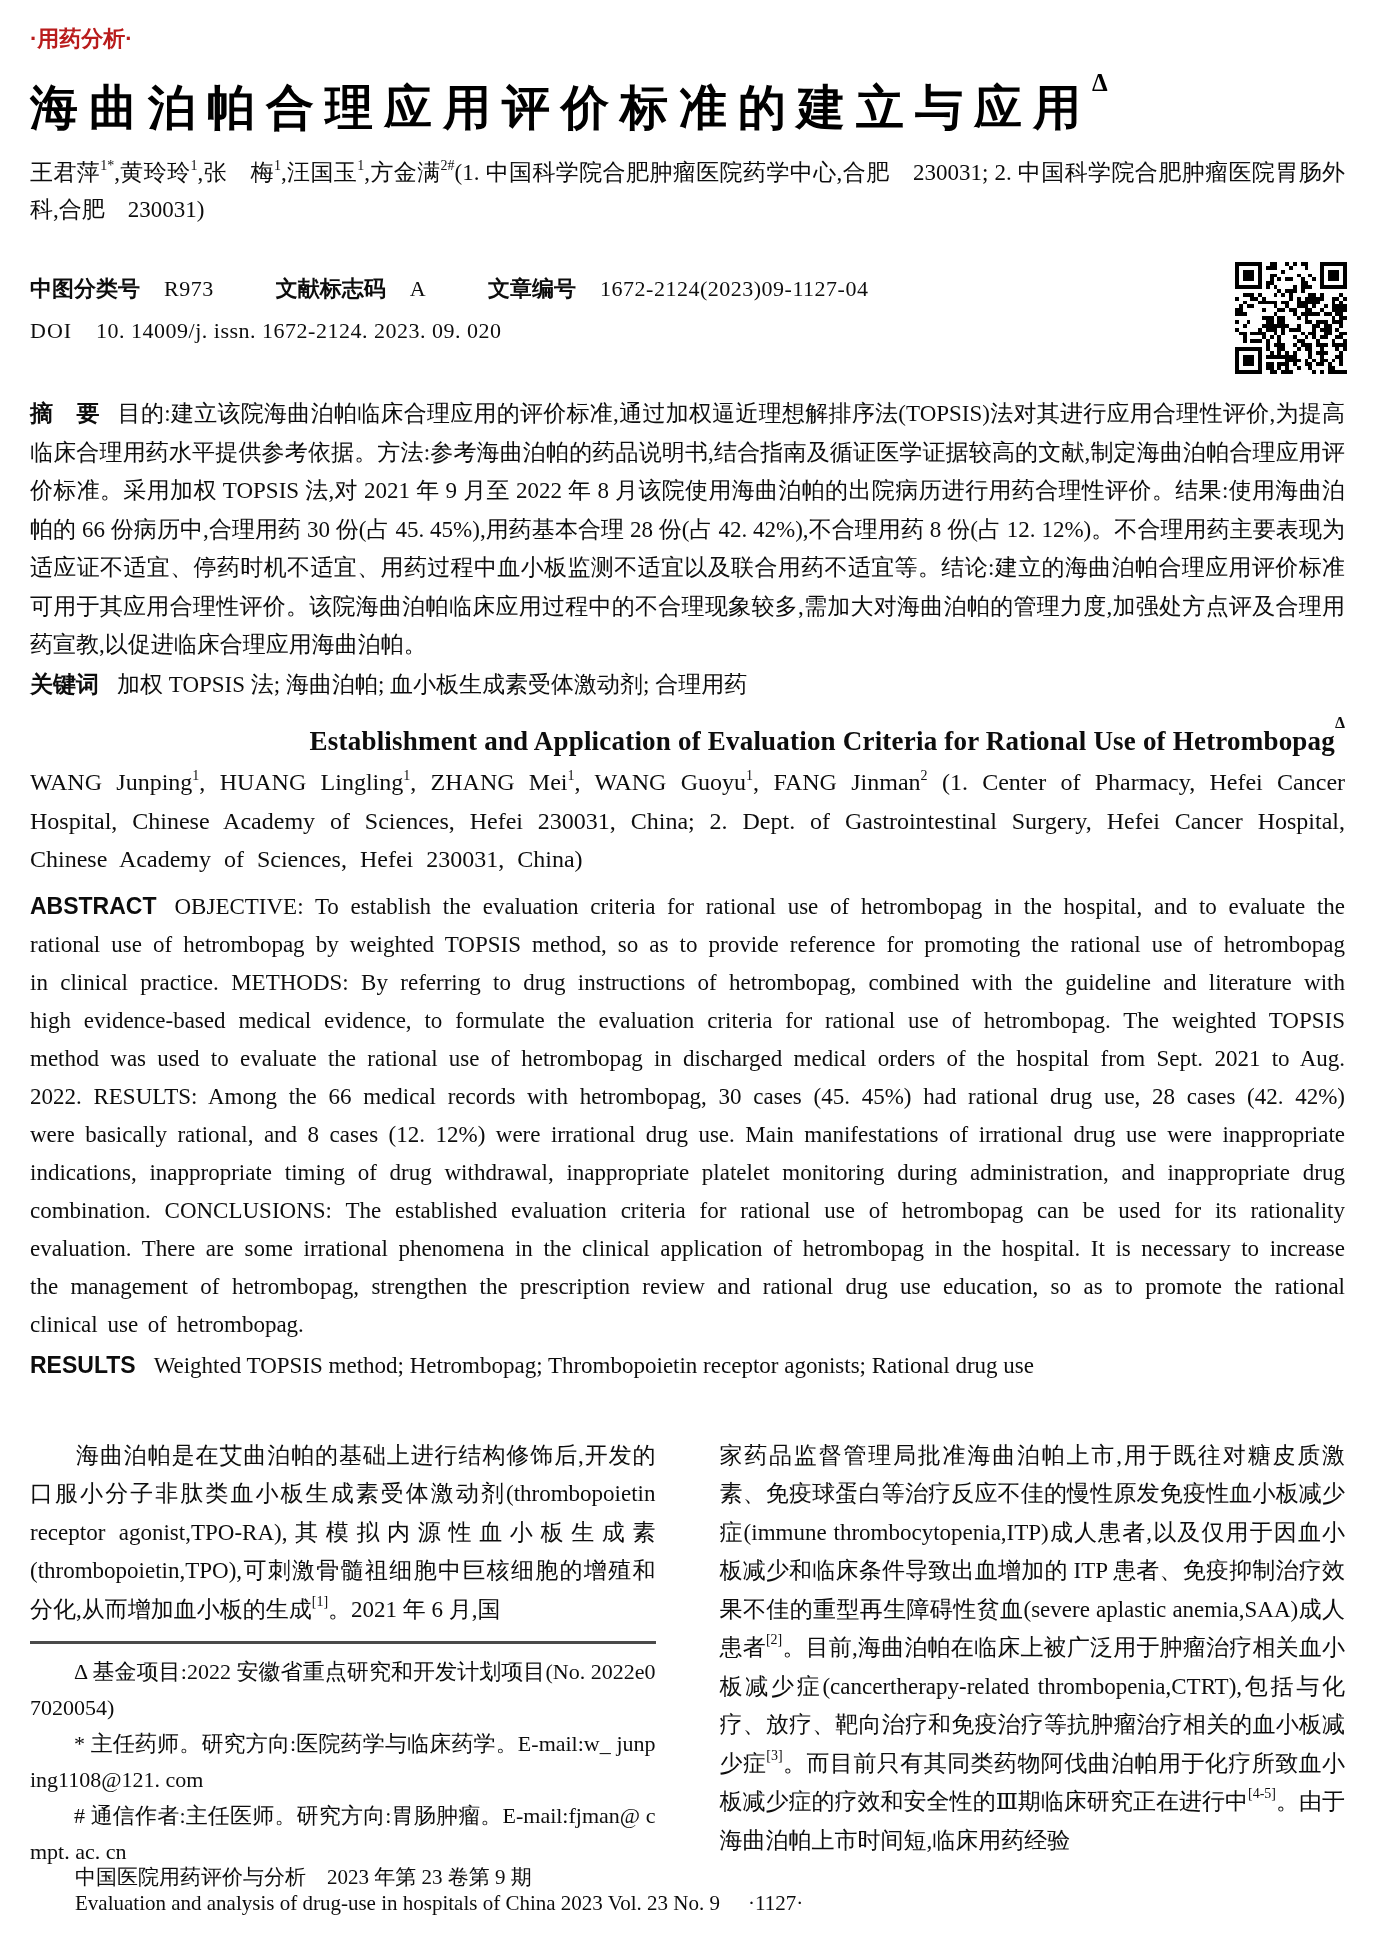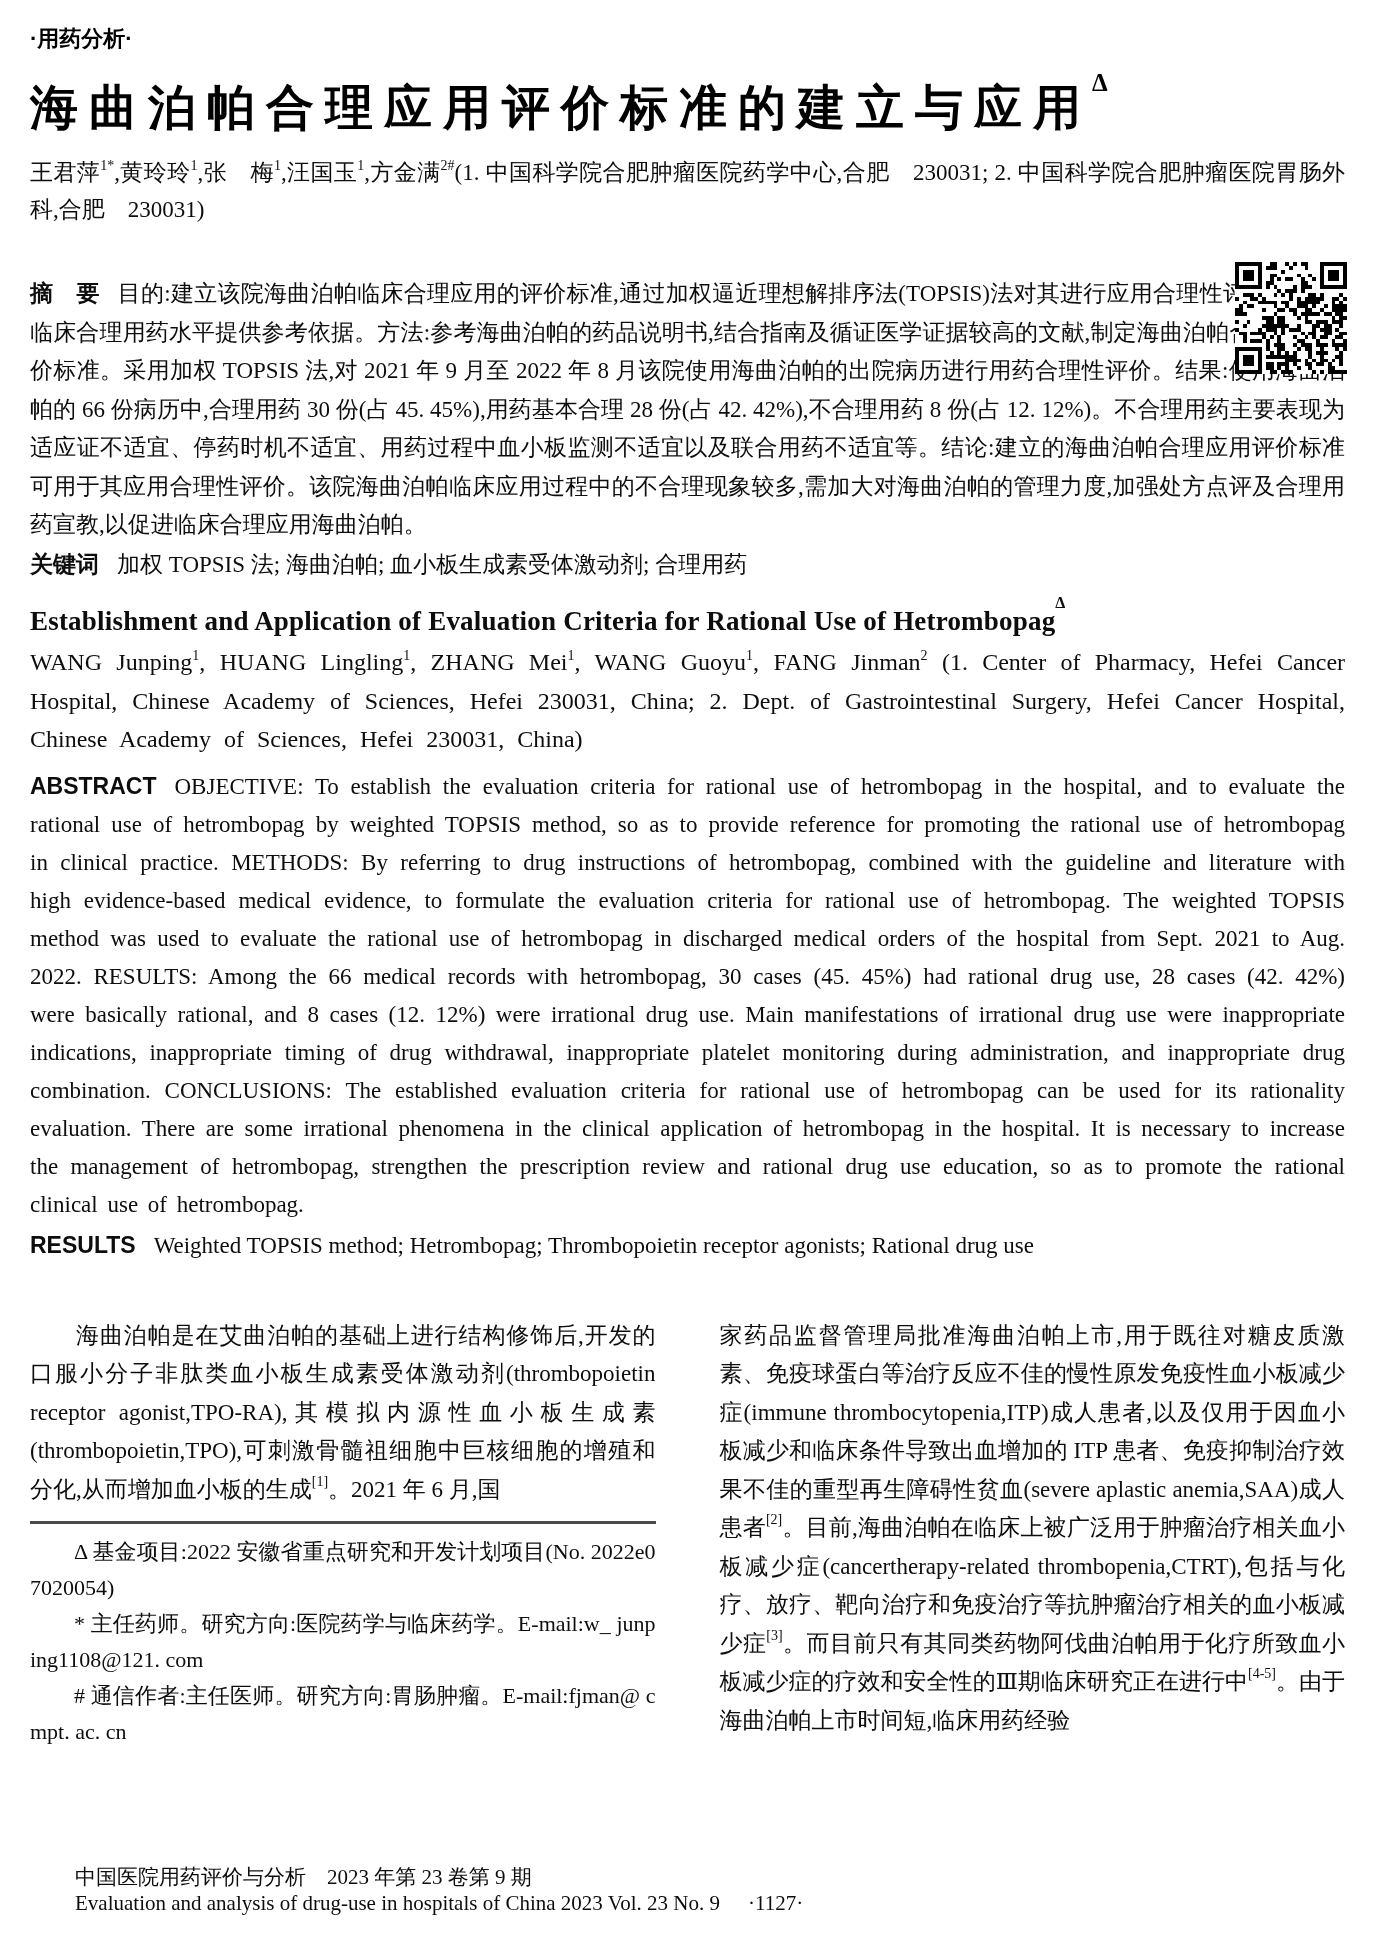--- a/index.html
+++ b/index.html
@@ -16,7 +16,7 @@
 
   .section-label{
     font-family:"Liberation Sans","DejaVu Sans",sans-serif;
-    font-weight:700; font-size:22px; color:#000000;
+    font-weight:700; font-size:22px; color:#b91c1c;
   }
   .title-cn{
     margin-top:22px;

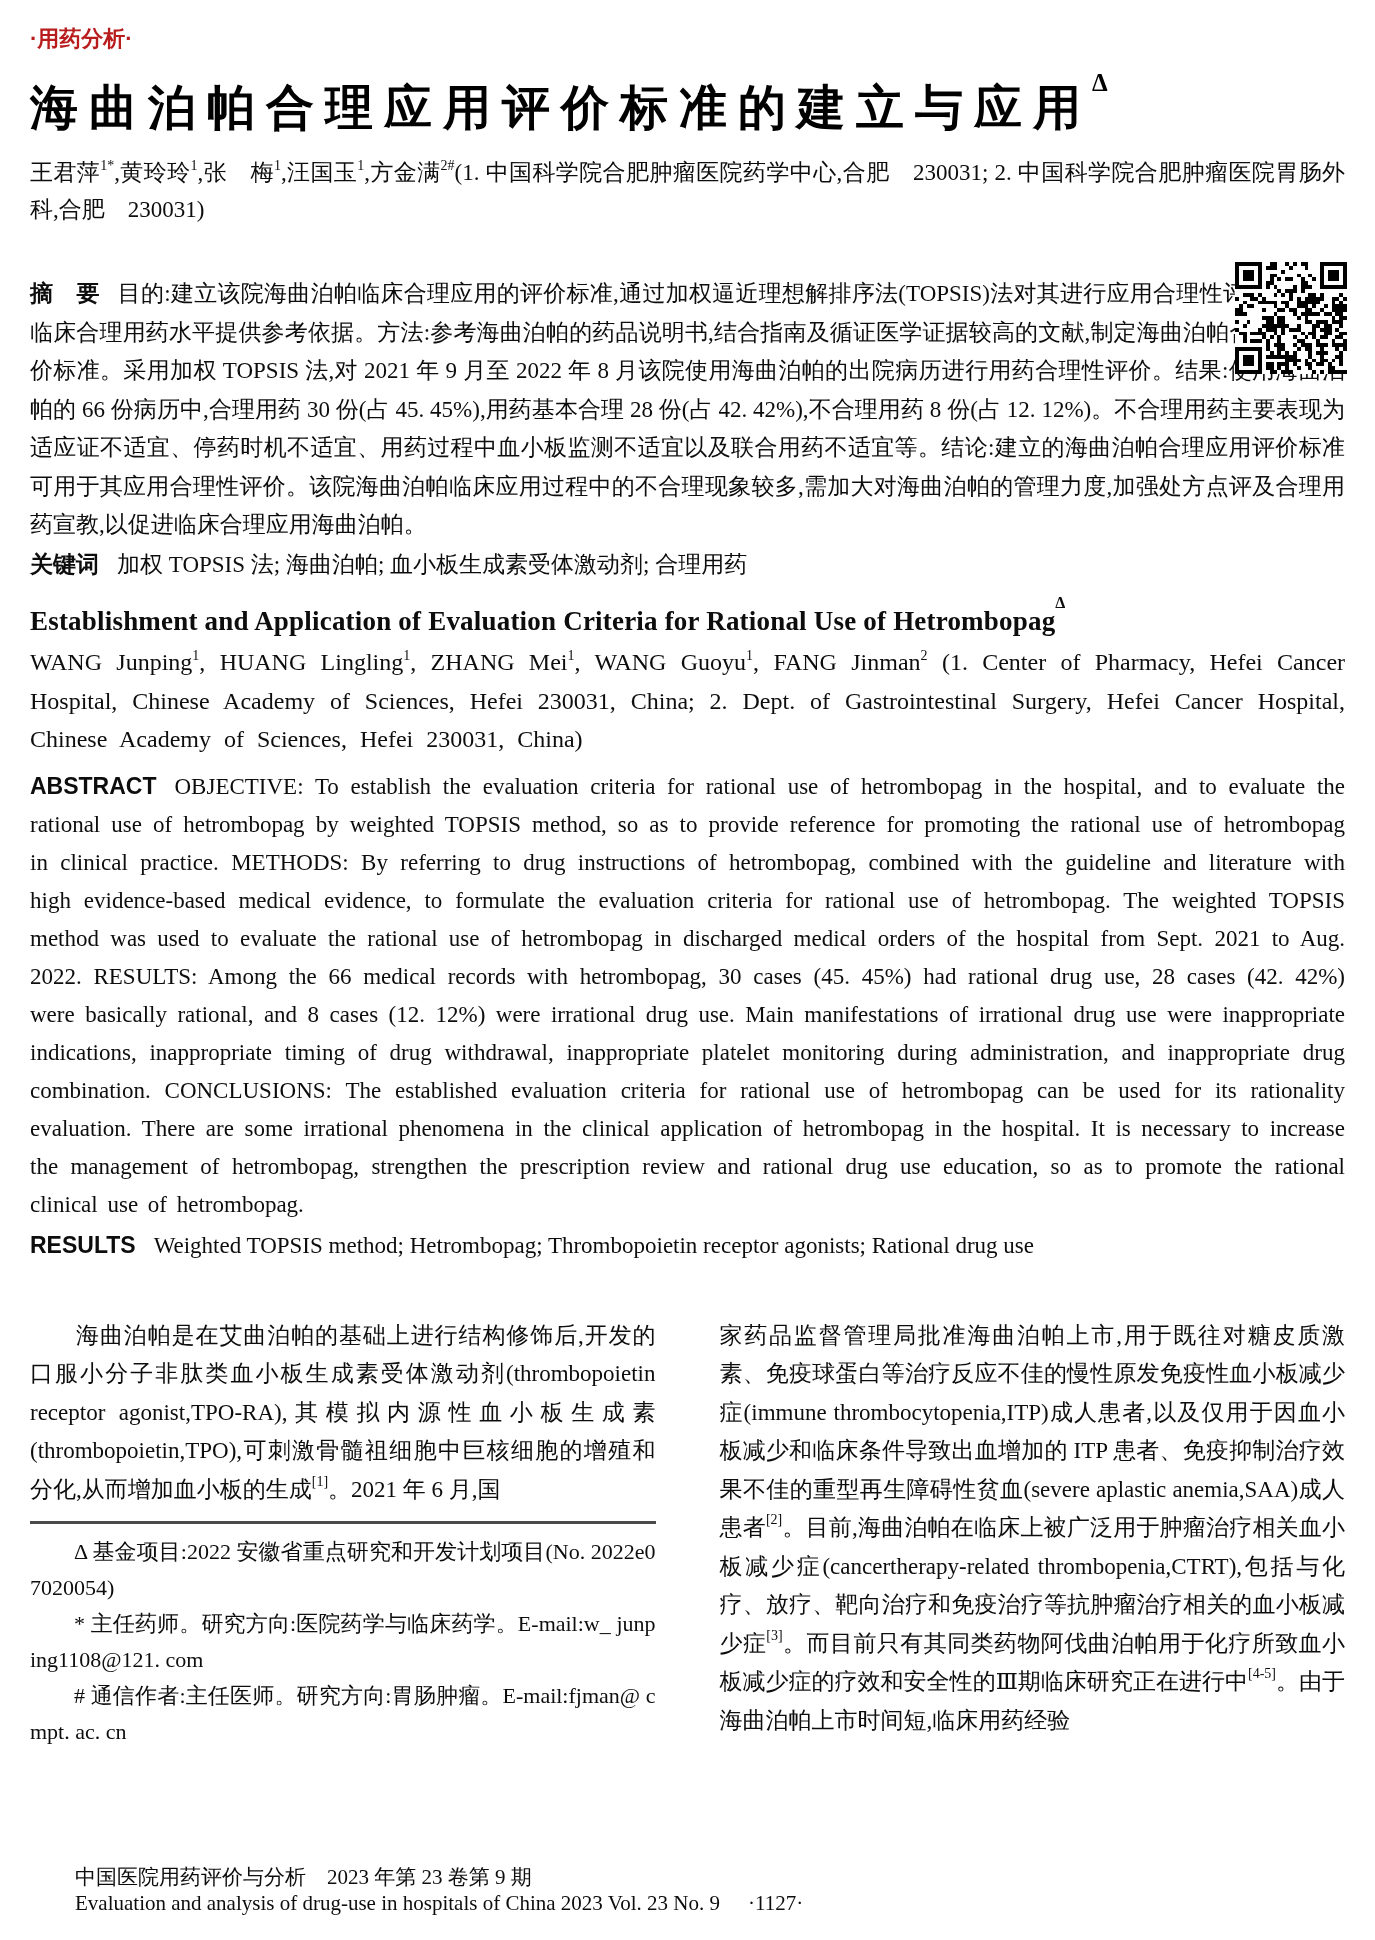--- a/index.html
+++ b/index.html
@@ -101,6 +101,14 @@
 
   <p class="authors-cn"><span><span>王君萍</span><sup class="au-sup">1*</sup>,<span>黄玲玲</span><sup class="au-sup">1</sup>,<span>张　梅</span><sup class="au-sup">1</sup>,<span>汪国玉</span><sup class="au-sup">1</sup>,<span>方金满</span><sup class="au-sup">2#</sup></span><span>(1. 中国科学院合肥肿瘤医院药学中心,合肥　230031; 2. 中国科学院合肥肿瘤医院胃肠外科,合肥　230031)</span></p>
 
+  <div class="meta">
+    <div class="meta-row">
+      <span class="meta-label">中图分类号</span><span class="meta-value gap-lg">R973</span><span class="meta-label">文献标志码</span><span class="meta-value gap-lg">A</span><span class="meta-label">文章编号</span><span class="meta-value">1672-2124(2023)09-1127-04</span>
+    </div>
+    <div class="meta-row">
+      <span class="doi-label">DOI</span><span class="meta-value">10. 14009/j. issn. 1672-2124. 2023. 09. 020</span>
+    </div>
+  </div>
 
   <div class="qr">
     <svg id="qr-svg" viewBox="0 0 29 29" shape-rendering="crispEdges" aria-hidden="true">

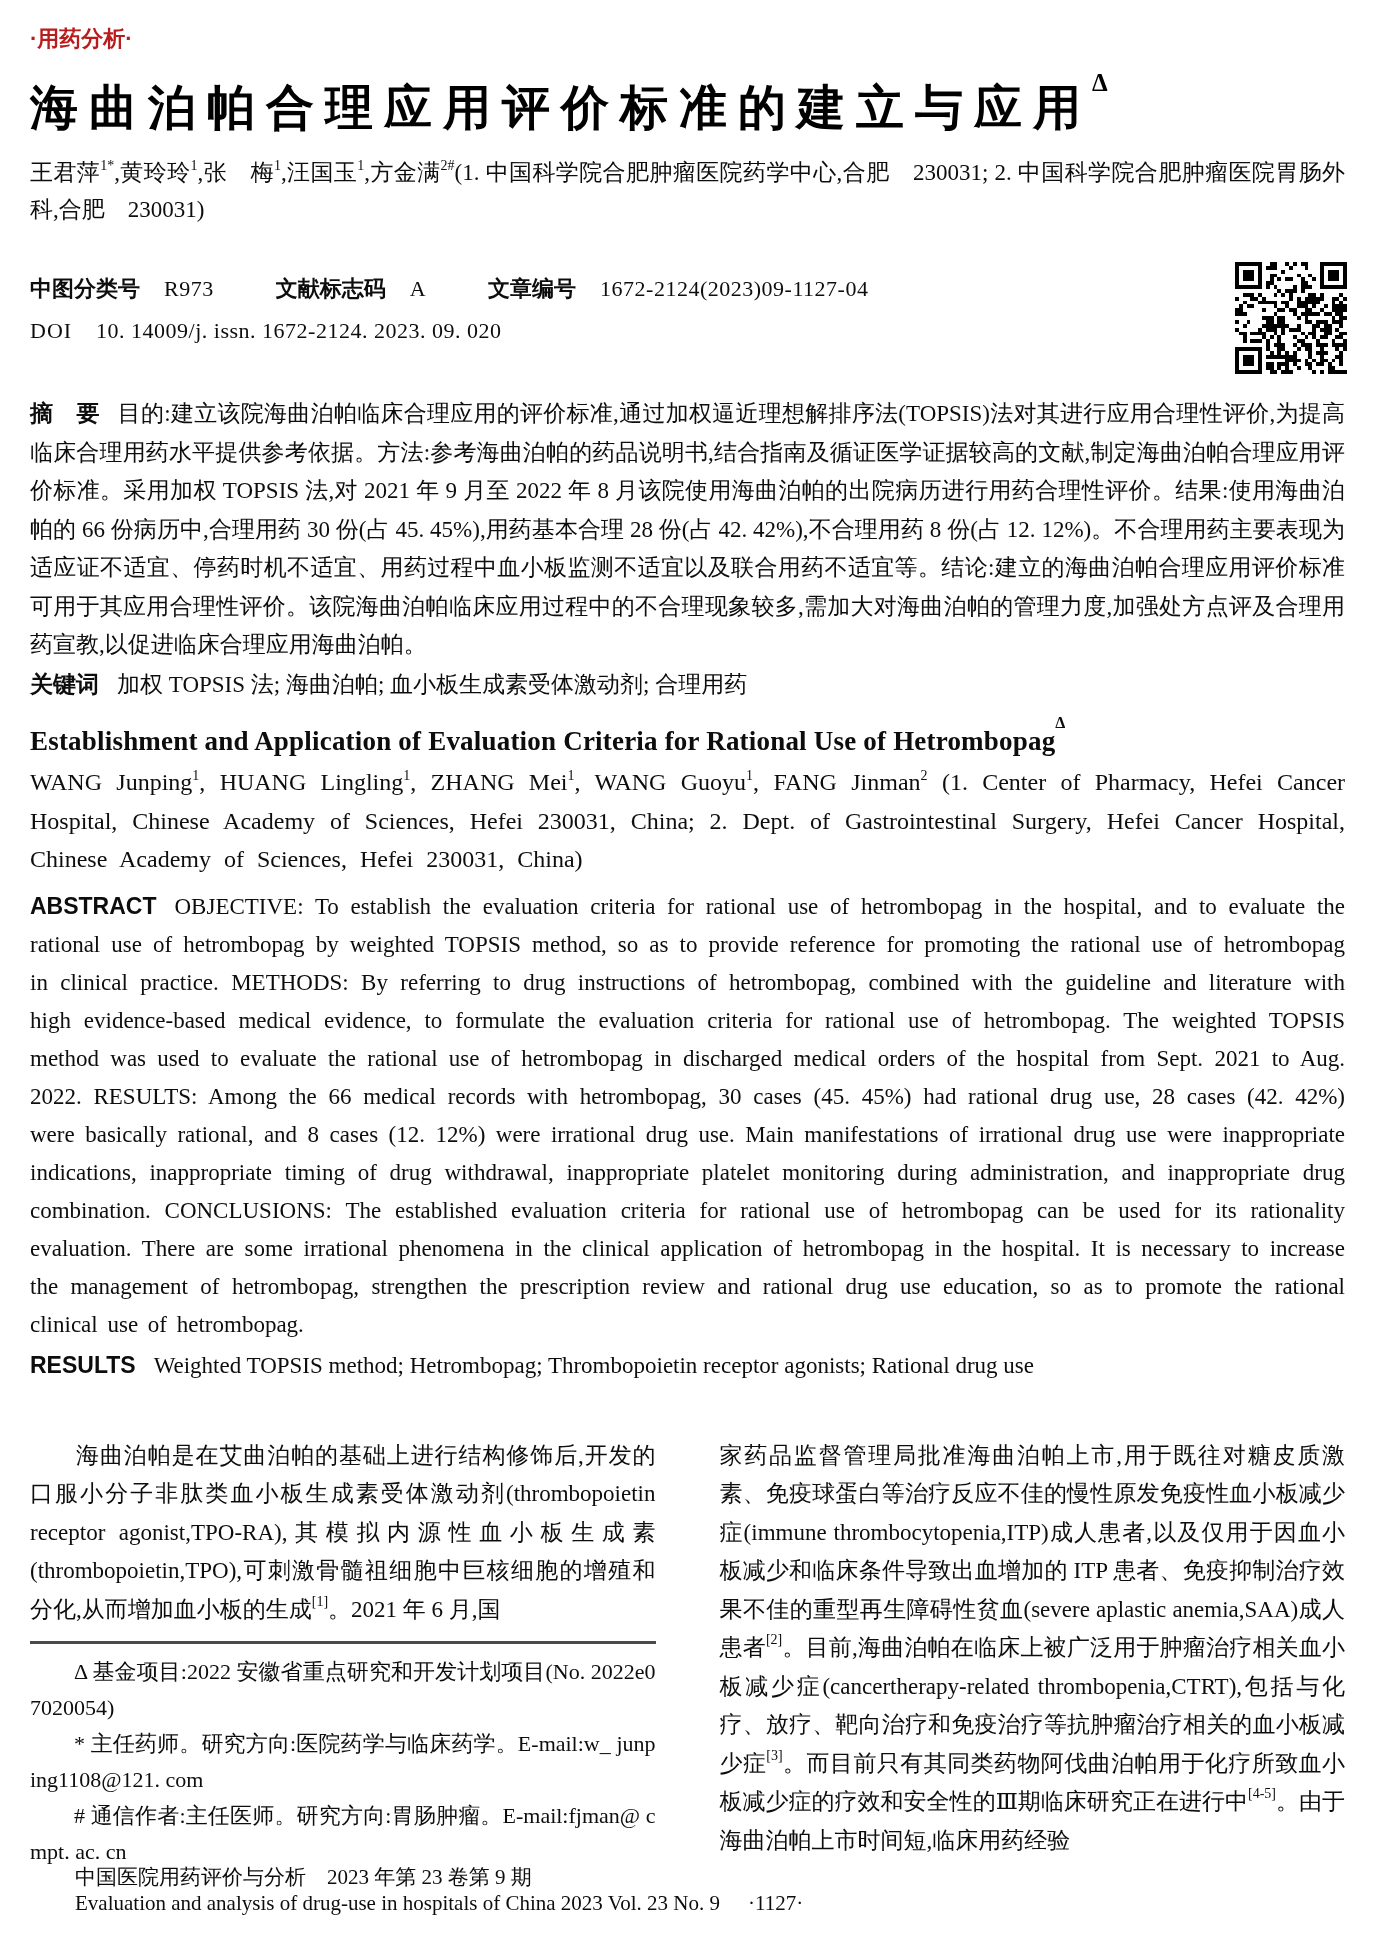--- a/index.html
+++ b/index.html
@@ -54,7 +54,7 @@
   }
   .keywords-cn{ font-size:23px; line-height:38.5px; text-align:justify; }
 
-  .title-en{ margin-top:22px; font-size:27px; font-weight:700; letter-spacing:0.2px; }
+  .title-en{ margin-top:22px; font-size:27px; font-weight:700; letter-spacing:0.2px;text-align:right; }
   .title-en .title-sup{ font-size:16px; top:-12px; }
 
   .authors-en{

